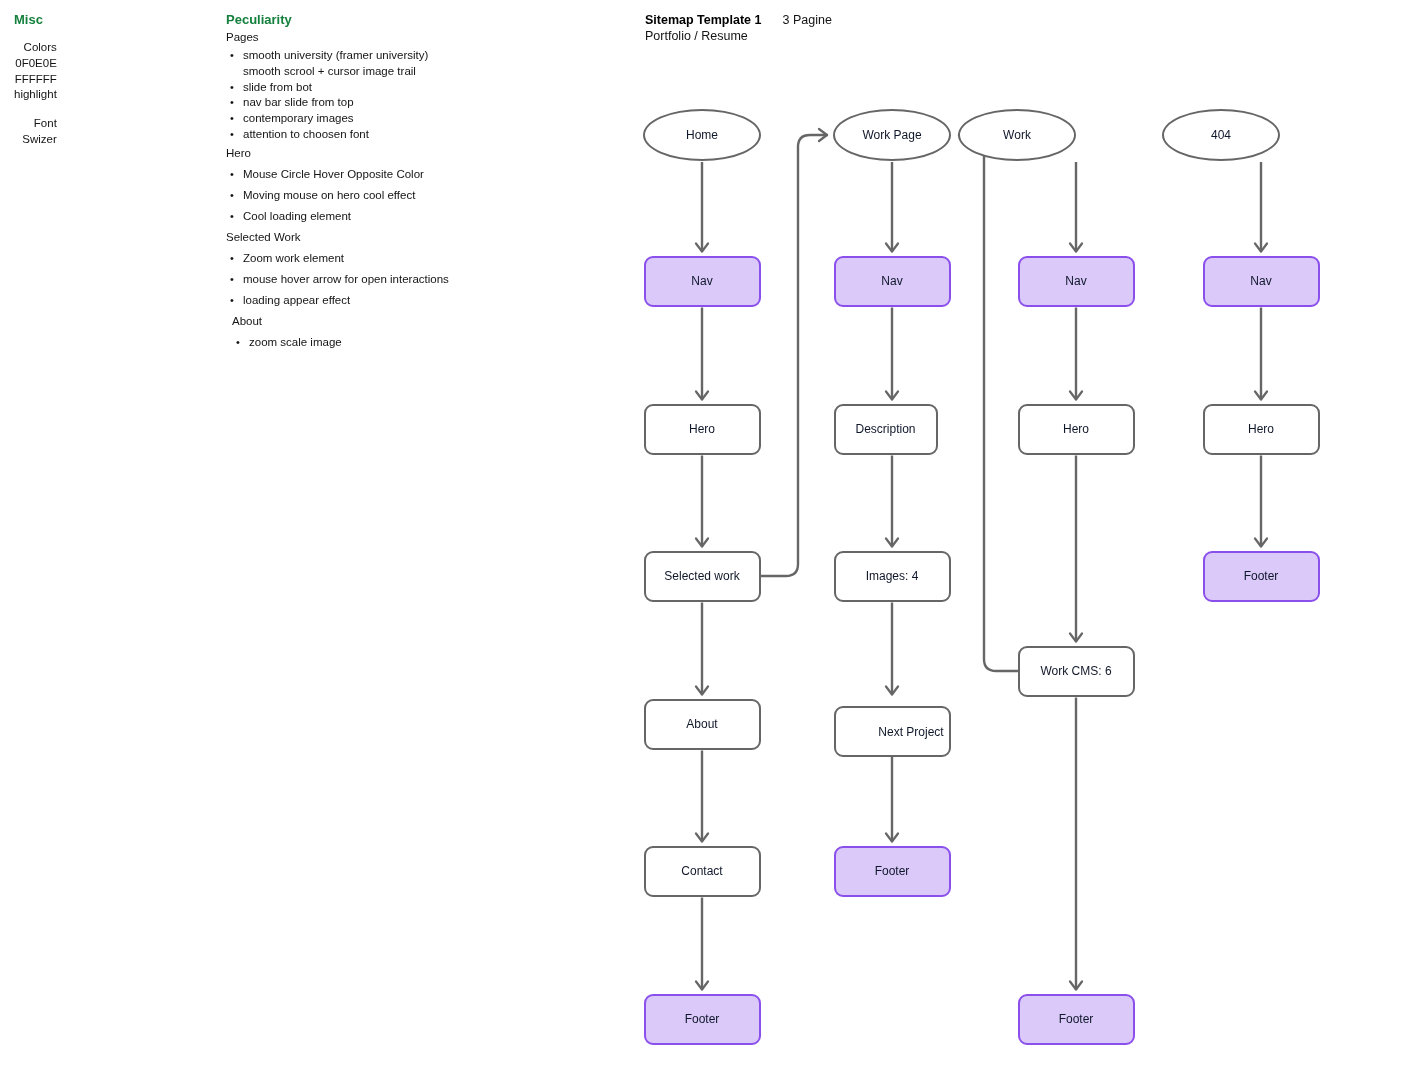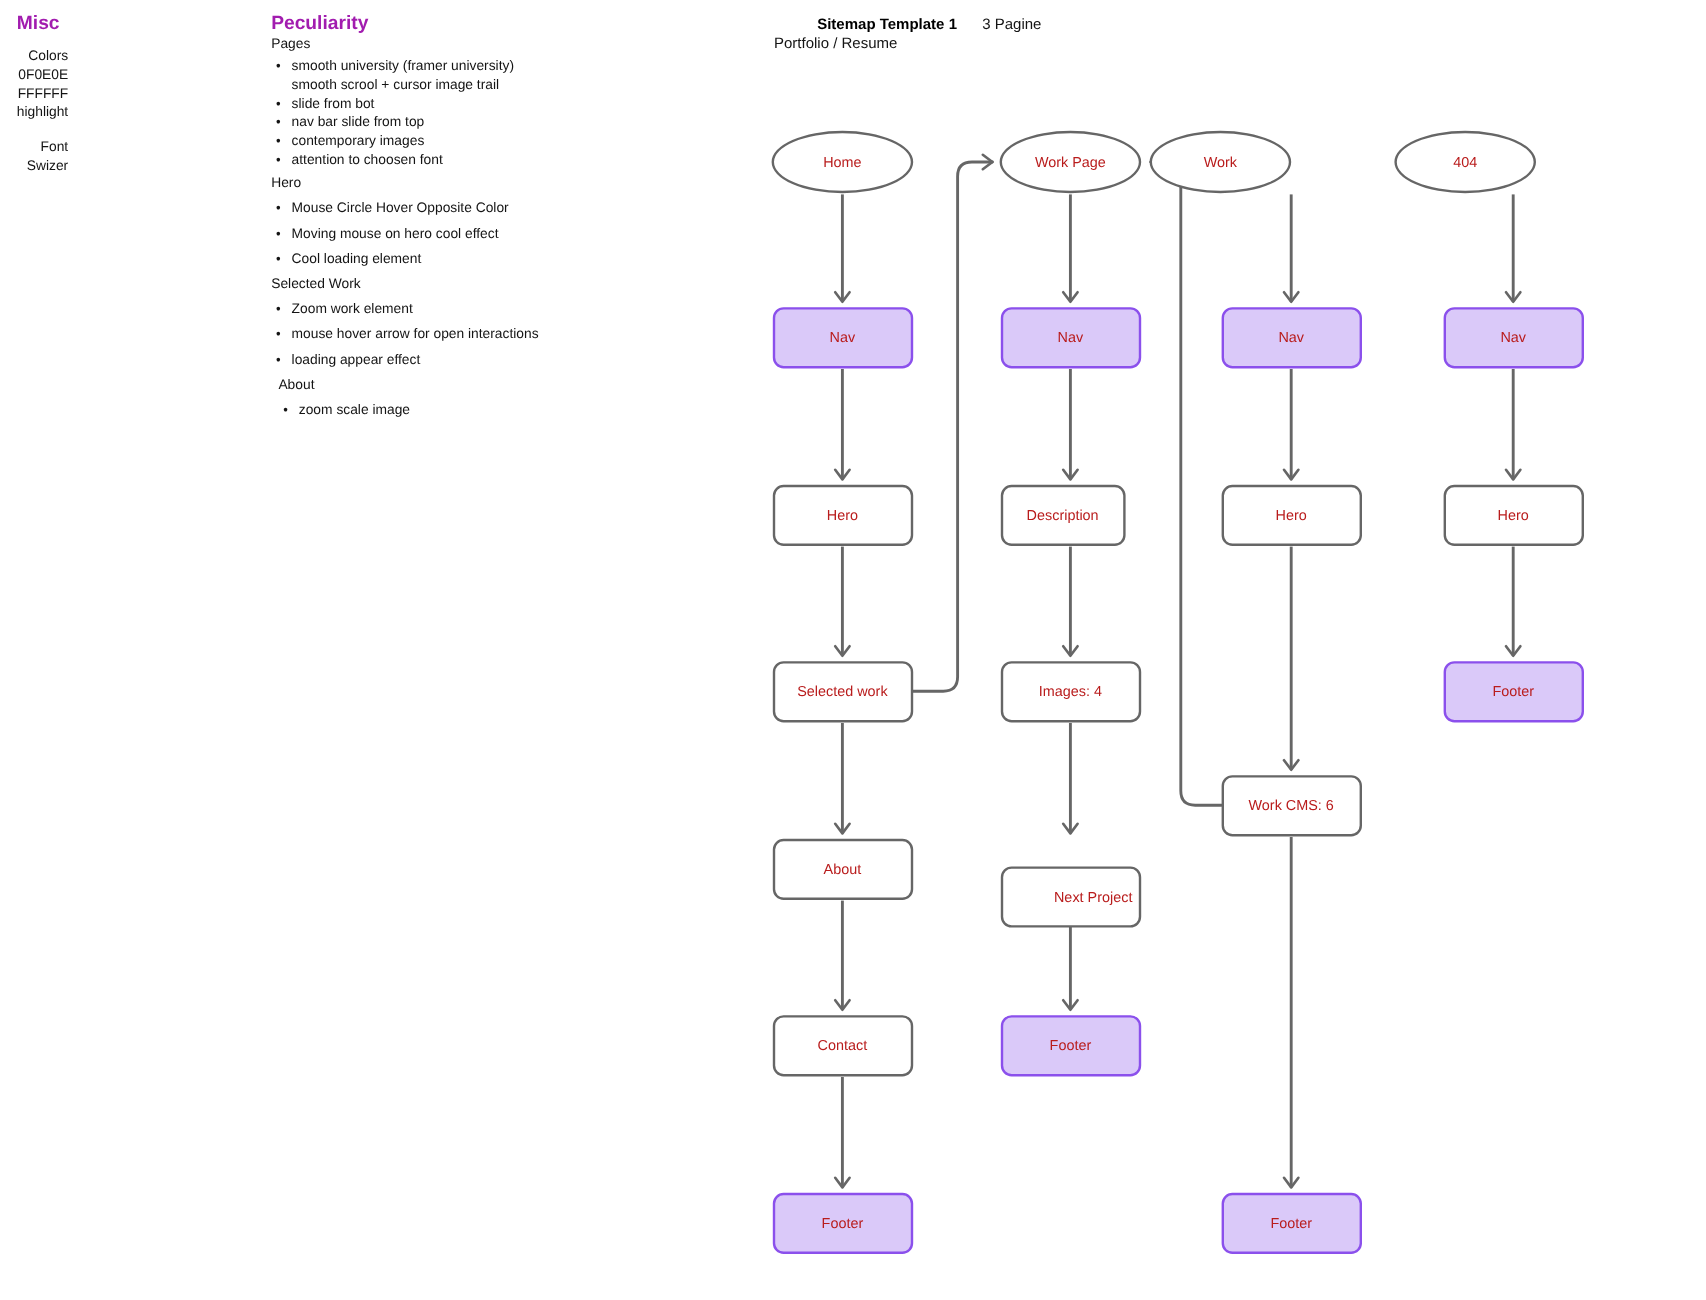--- a/index.html
+++ b/index.html
@@ -13,7 +13,7 @@
   .note-panel{position:absolute;top:12px;font-size:11.5px;line-height:15.8px;}
   .panel-misc{left:14px;}
   .panel-pec{left:226px;width:260px;}
-  .note-title{font-weight:700;font-size:16px;line-height:15px;color:#a21caf;}
+  .note-title{font-weight:700;font-size:13px;line-height:15px;color:#15803d;}
   .note-group{margin-top:13px;text-align:right;}
   .note-line{white-space:nowrap;}
   .indent-sm{padding-left:3px;}

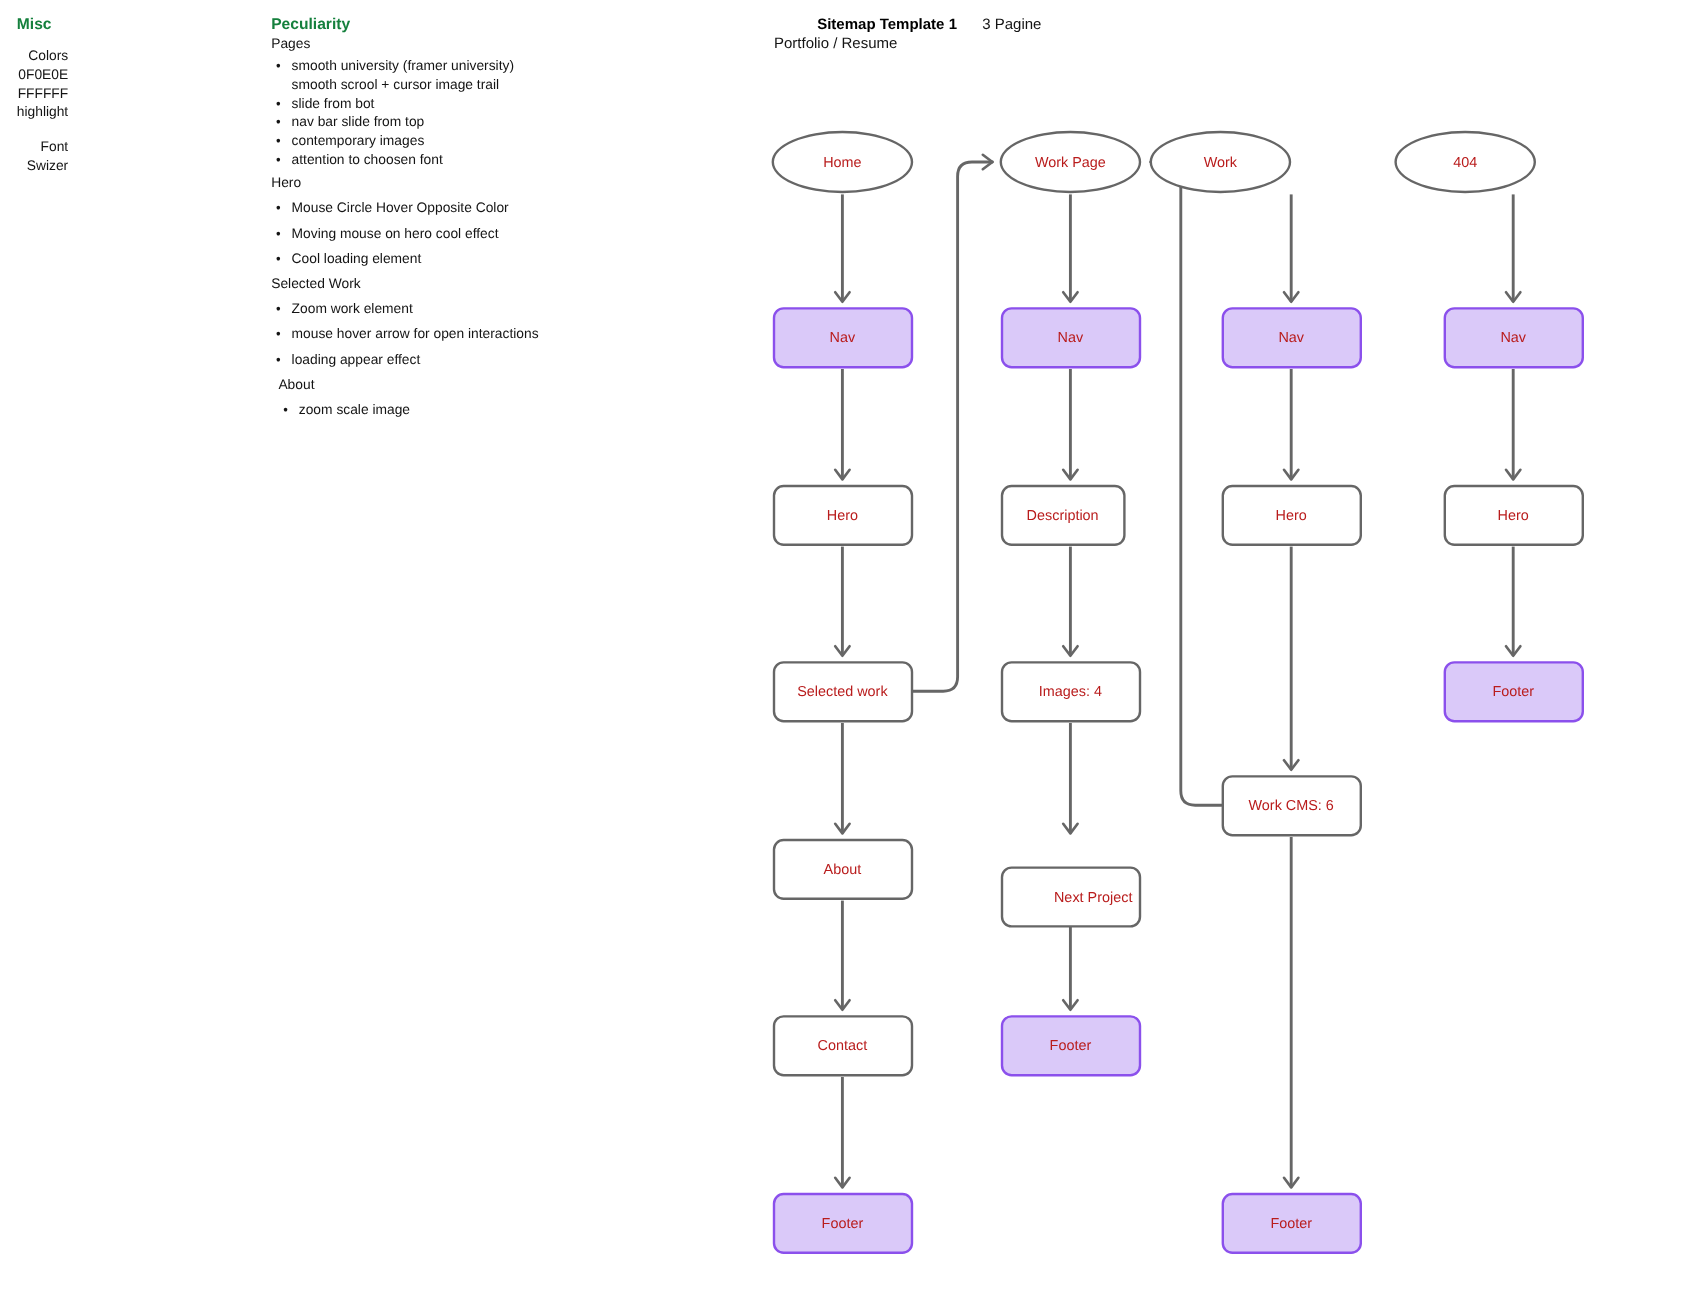--- a/index.html
+++ b/index.html
@@ -27,7 +27,7 @@
   .sec-indent{padding-left:6px;}
   
   .sheet-header{position:absolute;left:645px;top:12px;font-size:12.5px;line-height:16px;}
-  .sheet-header .row1{display:flex;align-items:baseline;margin-left:36px;}
+  .sheet-header .row1{display:flex;align-items:baseline;}
   .sheet-title{font-weight:700;color:#000;white-space:nowrap;}
   .sheet-badge{margin-left:21px;white-space:nowrap;}
   .sheet-subtitle{white-space:nowrap;}

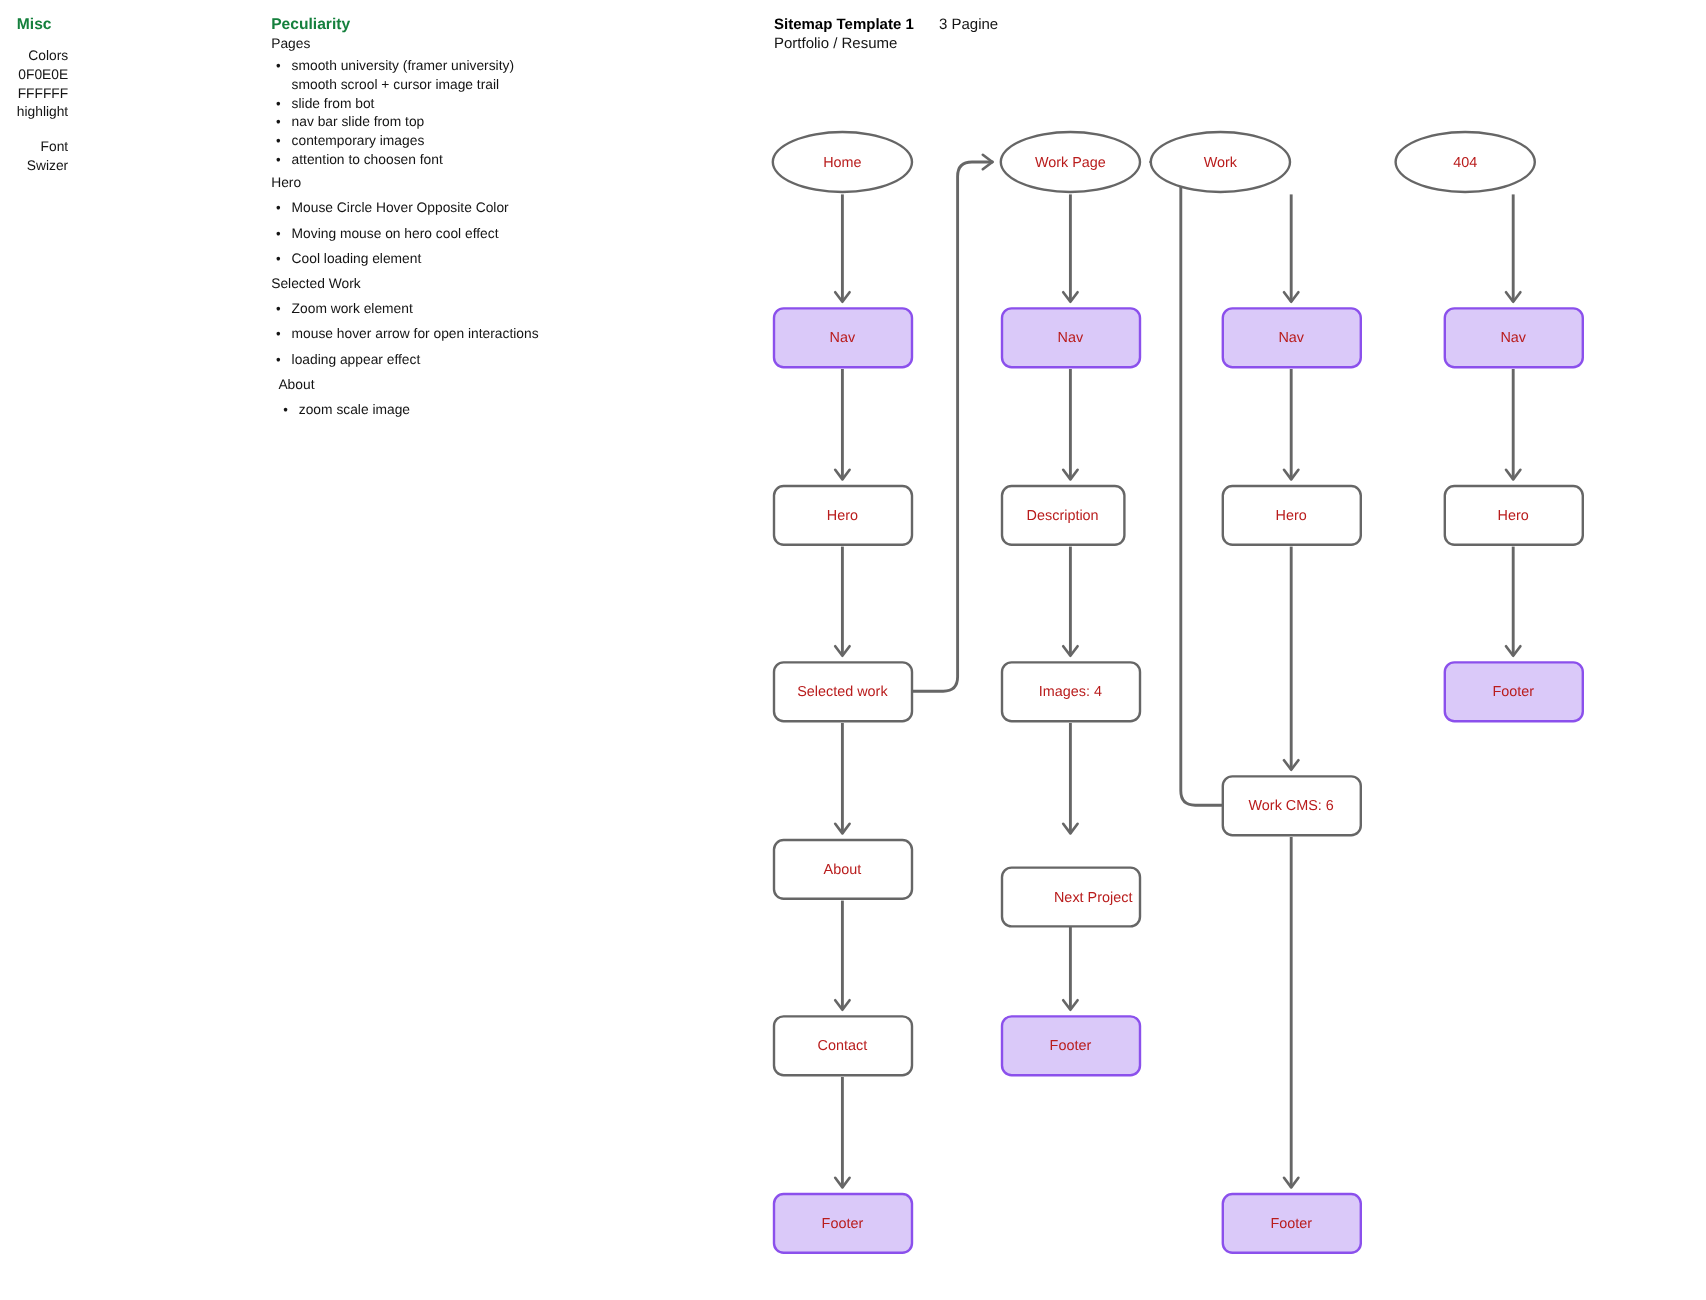--- a/index.html
+++ b/index.html
@@ -37,7 +37,7 @@
   .node{
     position:absolute;display:flex;align-items:center;justify-content:center;
     background:#ffffff;border:2.5px solid var(--node-border,#666);
-    font-size:12px;color:#b91c1c;box-sizing:border-box;text-align:center;
+    font-size:12px;color:#0f172a;box-sizing:border-box;text-align:center;
   }
   .node.rect{border-radius:9px;}
   .node.ellipse{border-radius:50%;}

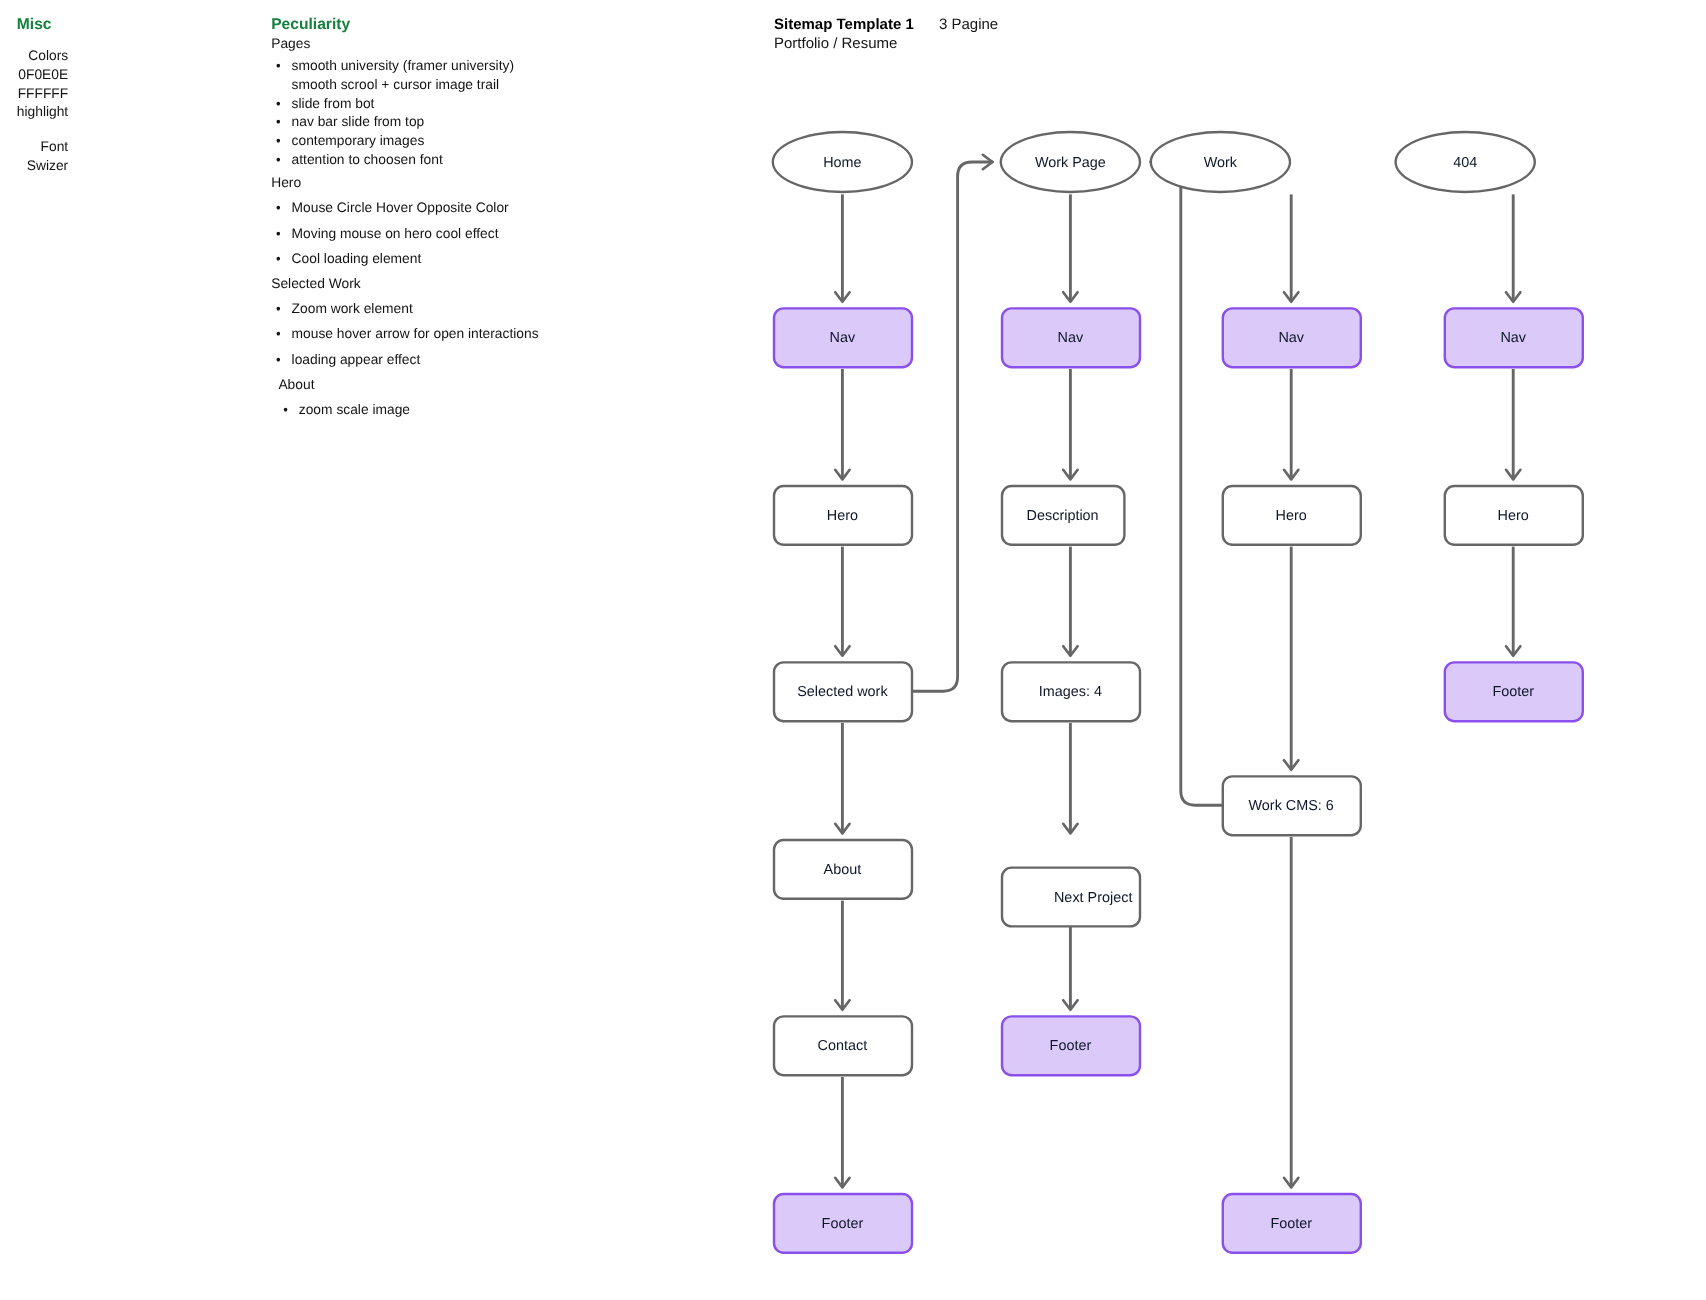--- a/index.html
+++ b/index.html
@@ -217,7 +217,7 @@
     <div class="node rect" style="left: 643.5px; top: 698.5px; width: 117px; height: 51px;">
       <span>About</span>
     </div>
-    <div class="node rect" style="left: 833.5px; top: 722px; width: 117px; height: 51px; padding-left: 38px;">
+    <div class="node rect" style="left: 833.5px; top: 706px; width: 117px; height: 51px; padding-left: 38px;">
       <span>Next Project</span>
     </div>
     <div class="node rect" style="left: 643.5px; top: 845.5px; width: 117px; height: 51px;">

